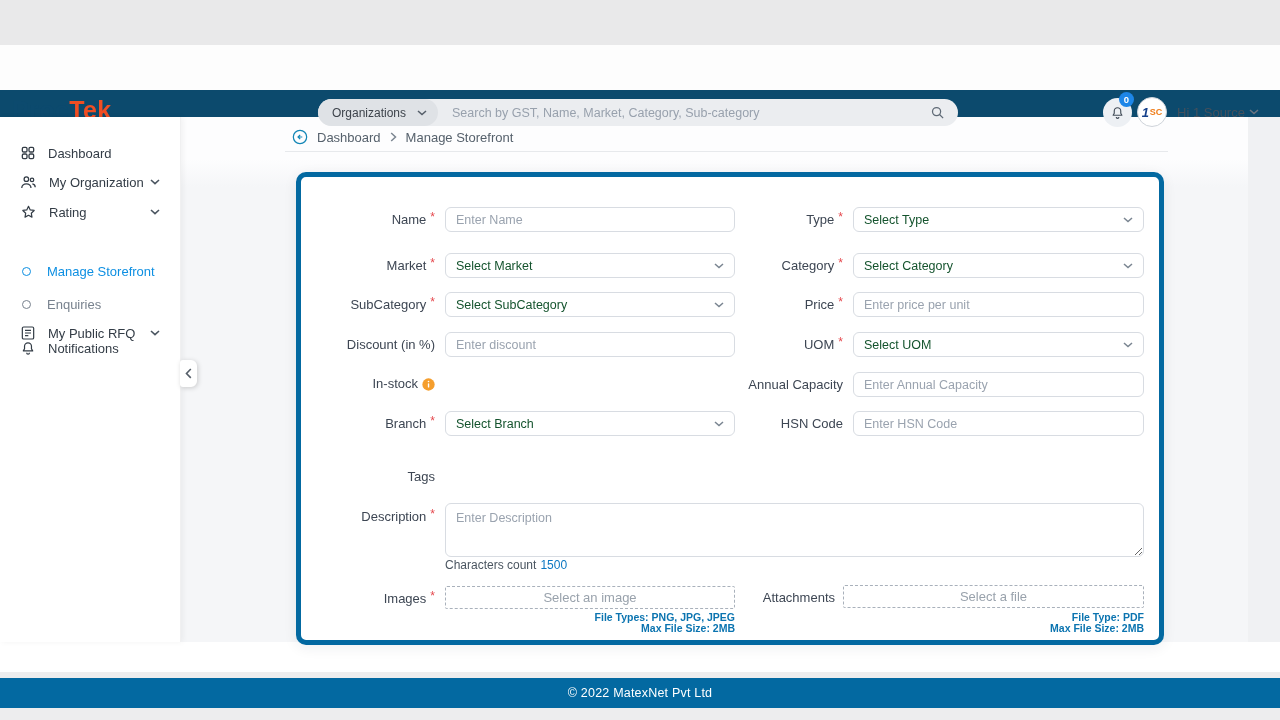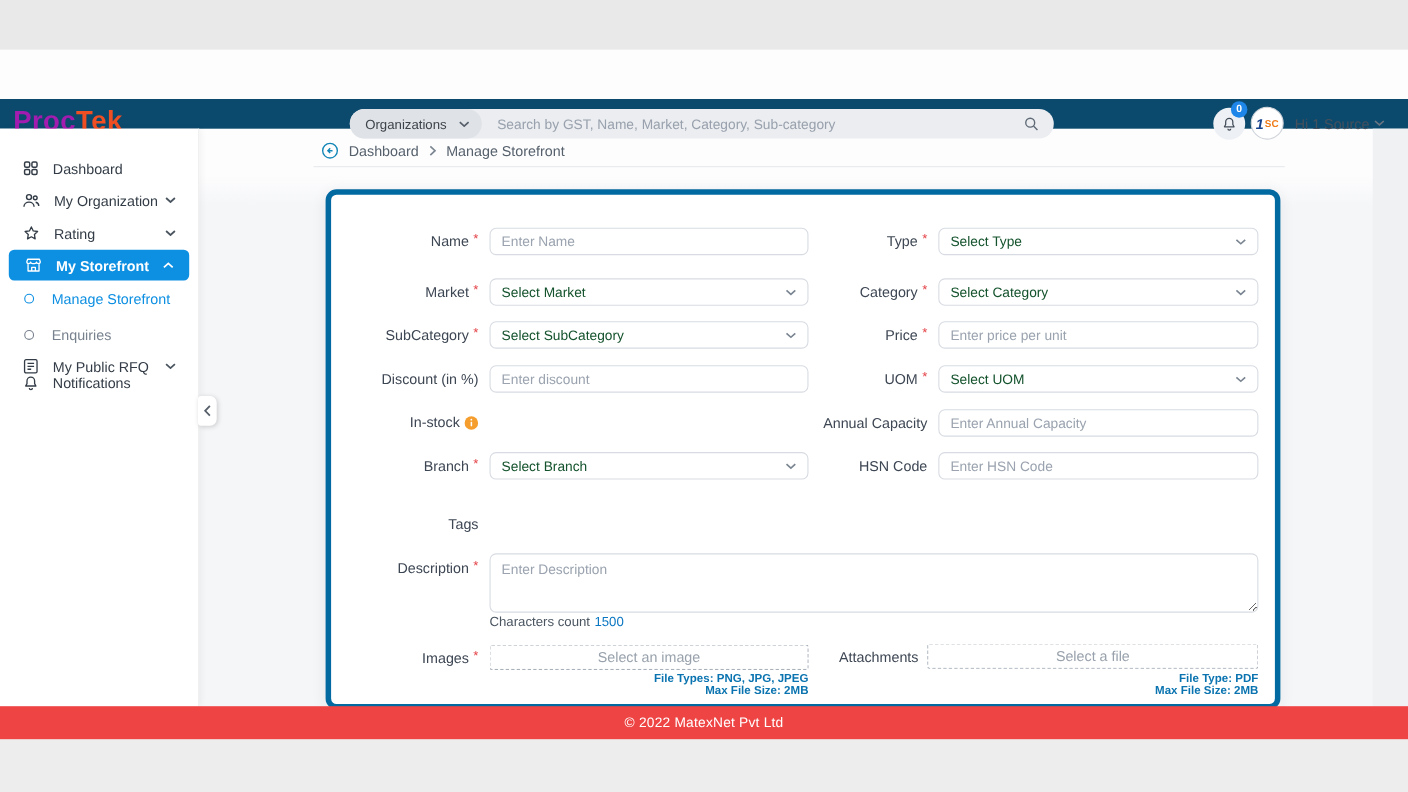--- a/index.html
+++ b/index.html
@@ -14,7 +14,7 @@
   .bottom-strip{position:absolute;left:0;top:672px;width:1280px;height:48px;background:#ededee;}
   
   .logo{position:absolute;left:12px;top:51px;font-size:25px;font-weight:800;letter-spacing:.4px;z-index:3;line-height:28px;}
-  .logo .p1{color:#a21caf;} .logo .p2{color:#f04e23;}
+  .logo .p1{color:#0c4a6e;} .logo .p2{color:#f04e23;}
   .search-wrap{position:absolute;left:318px;top:54px;width:640px;height:27px;background:#ebedf0;border-radius:14px;
                display:flex;align-items:center;z-index:3;}
   .search-scope{width:120px;height:27px;background:#dfe2e6;border-radius:14px;display:flex;align-items:center;

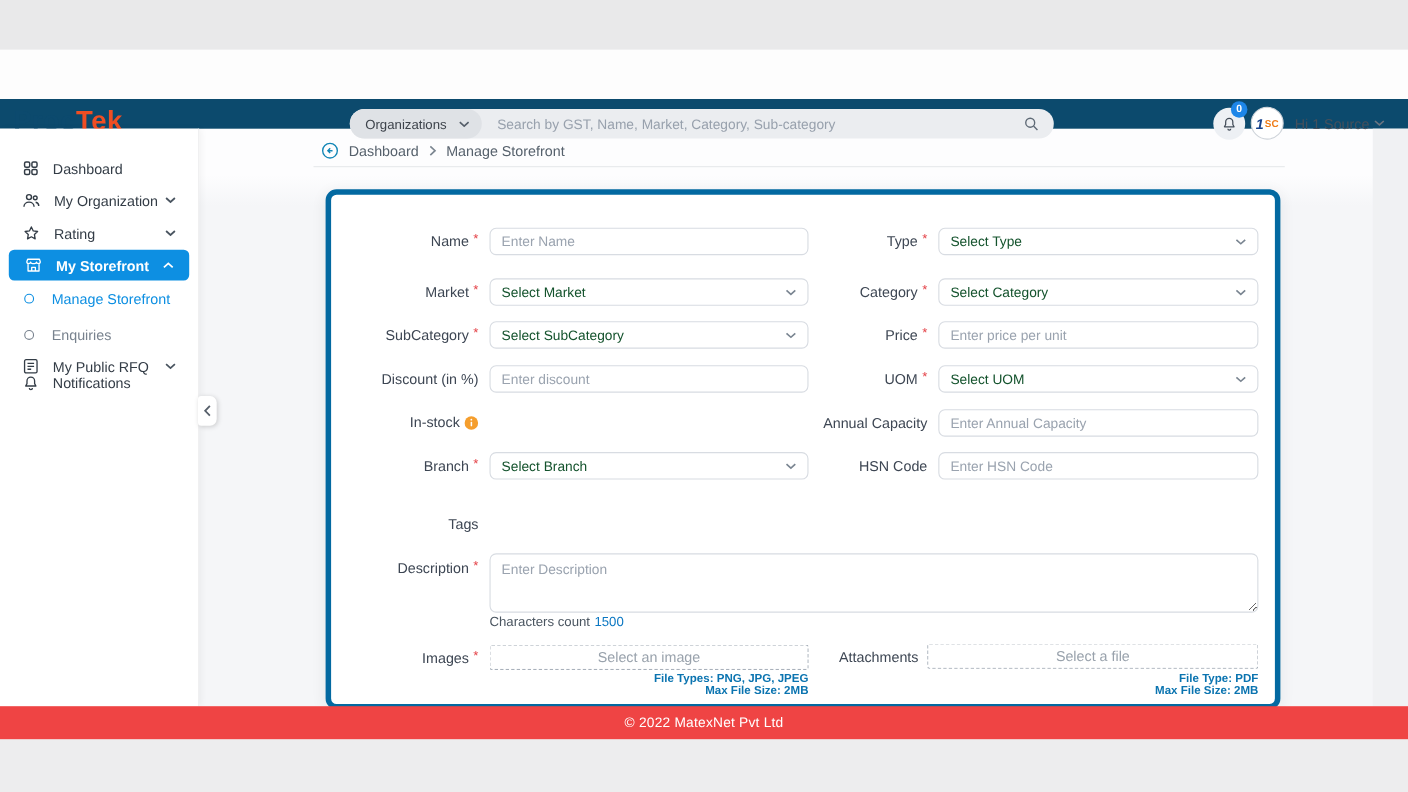--- a/index.html
+++ b/index.html
@@ -188,21 +188,6 @@
       </span>
     </div>
 
-    <div class="srow active" style="top:110px;">
-      <span style="display:flex;">
-        <svg width="17" height="16" viewBox="0 0 24 24" fill="none" stroke="currentColor" stroke-width="1.8" stroke-linejoin="round">
-            <path d="M4.5 10.8V20h15v-9.2"></path>
-            <path d="M4 4h16l1.1 3.1c.4 1.6-.8 3-2.5 3-1.3 0-2.4-.9-2.6-2.1-.2 1.2-1.3 2.1-2.7 2.1h-2.6c-1.4 0-2.5-.9-2.7-2.1-.2 1.2-1.3 2.1-2.6 2.1-1.7 0-2.9-1.4-2.5-3z"></path>
-            <path d="M9.5 20v-5h5v5"></path>
-          </svg>
-      </span>
-      <span class="slabel">My Storefront</span>
-      <span class="schev">
-        <svg width="10" height="6" viewBox="0 0 10 6" fill="none" stroke="currentColor" stroke-width="1.6">
-            <path d="M1 5l4-3.6L9 5"></path>
-          </svg>
-      </span>
-    </div>
 
     <div class="srow sub sub-active" style="top:140px;">
       <span class="bullet"></span>

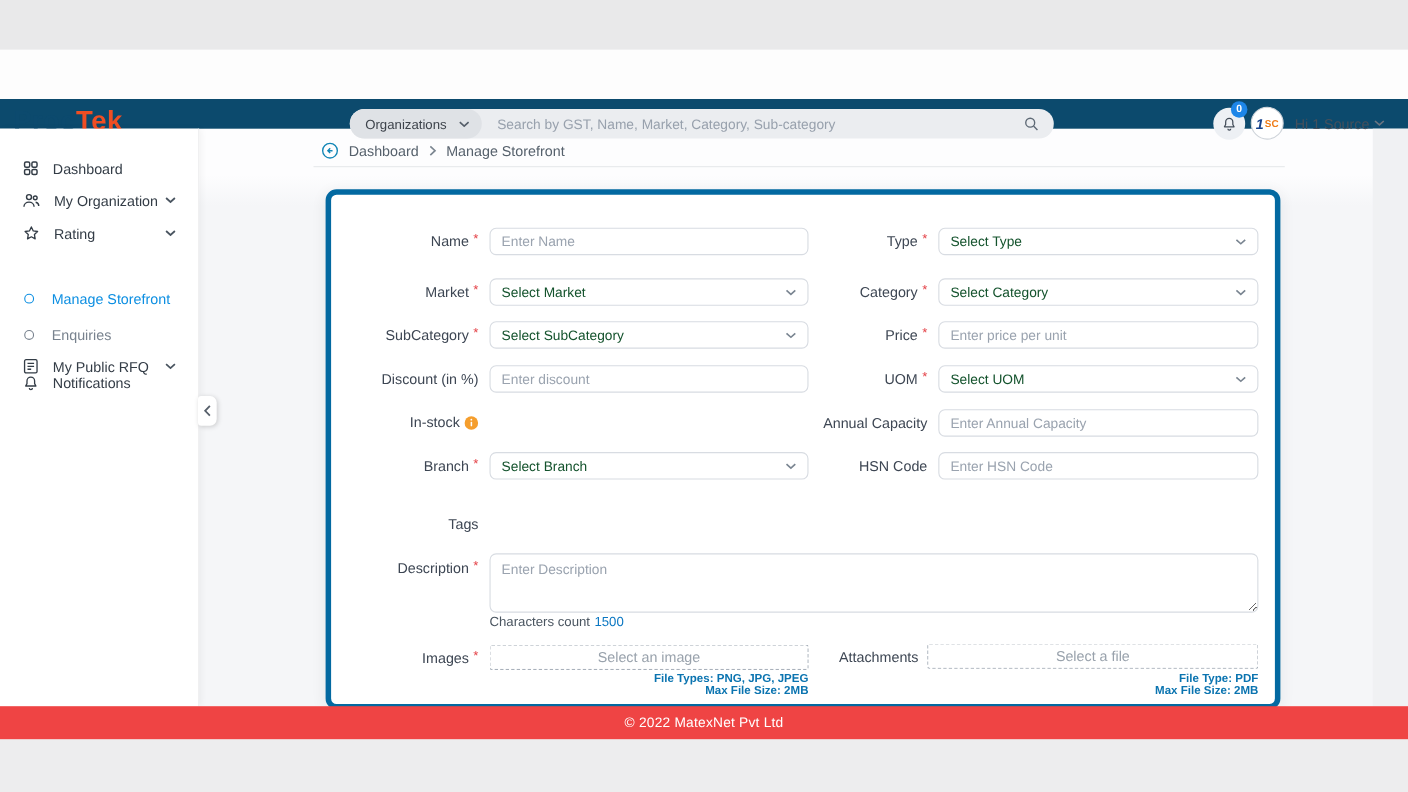--- a/index.html
+++ b/index.html
@@ -9,7 +9,7 @@
   .top-strip{position:absolute;left:0;top:0;width:1280px;height:45px;background:#e9e9ea;border-bottom:1px solid #dddddf;}
   .header{position:absolute;left:0;top:45px;width:1280px;height:45px;background:#fdfdfd;}
   .navbar{position:absolute;left:0;top:90px;width:1280px;height:27px;background:#0c4a6d;z-index:2;}
-  .footer{position:absolute;left:0;top:642px;width:1280px;height:30px;background:#ef4444;color:#fff;
+  .footer{position:absolute;left:0;top:678px;width:1280px;height:30px;background:#0369a1;color:#fff;
           display:flex;align-items:center;justify-content:center;font-size:12.5px;letter-spacing:.2px;z-index:5;}
   .bottom-strip{position:absolute;left:0;top:672px;width:1280px;height:48px;background:#ededee;}
   

